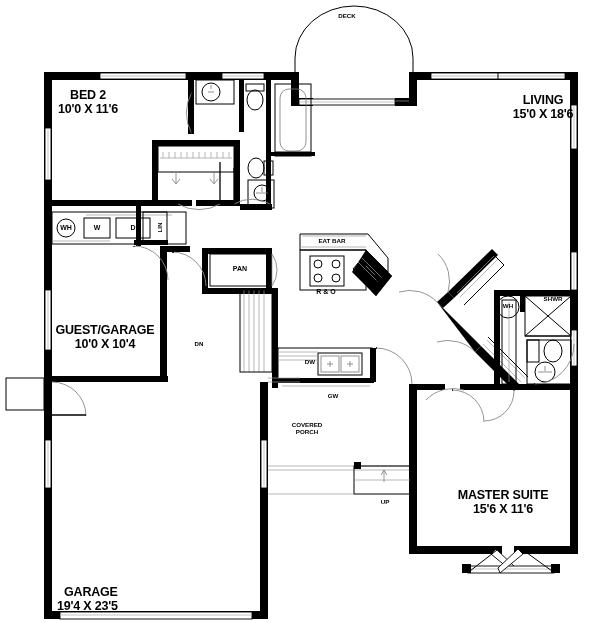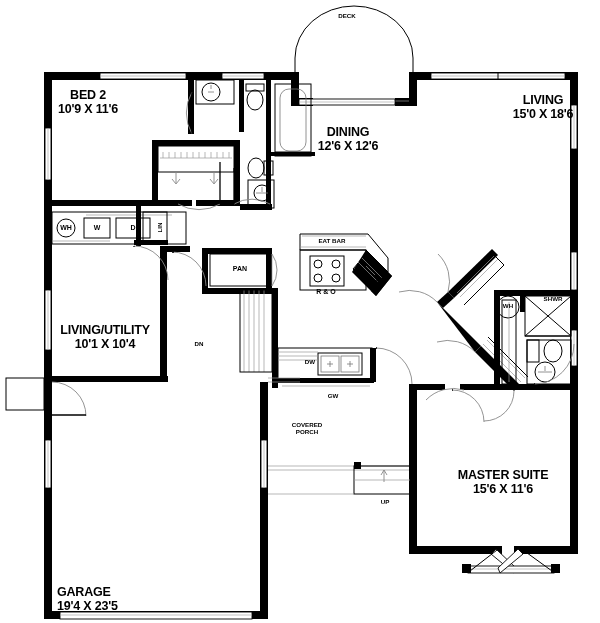--- a/index.html
+++ b/index.html
@@ -393,7 +393,7 @@
 
   <div class="room-label lbl-big ctr" style="left:88px; top:88px;">
     <span class="rl-name">BED 2</span>
-    <span class="rl-dim">10'9 X 11'6</span>
+    <span class="rl-dim">10'0 X 11'6</span>
   </div>
 
   <div class="room-label lbl-big ctr" style="left:348px; top:125px;">

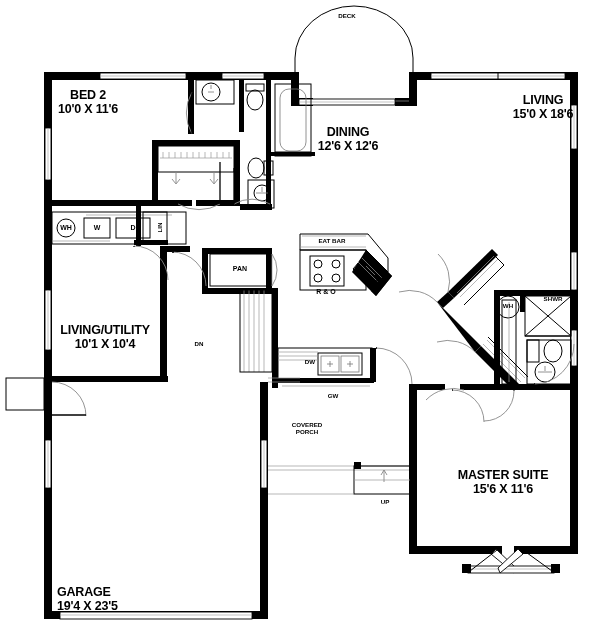--- a/index.html
+++ b/index.html
@@ -396,10 +396,6 @@
     <span class="rl-dim">10'0 X 11'6</span>
   </div>
 
-  <div class="room-label lbl-big ctr" style="left:348px; top:125px;">
-    <span class="rl-name">DINING</span>
-    <span class="rl-dim">12'6 X 12'6</span>
-  </div>
 
   <div class="room-label lbl-big ctr" style="left:543px; top:93px;">
     <span class="rl-name">LIVING</span>

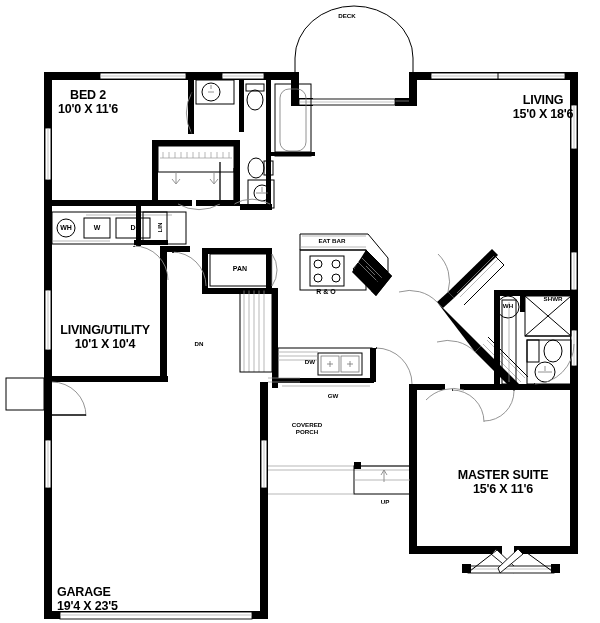--- a/index.html
+++ b/index.html
@@ -403,7 +403,7 @@
   </div>
 
   <div class="room-label lbl-big ctr" style="left:105px; top:323px;">
-    <span class="rl-name">LIVING/UTILITY</span>
+    <span class="rl-name">GUEST/GARAGE</span>
     <span class="rl-dim">10'1 X 10'4</span>
   </div>
 

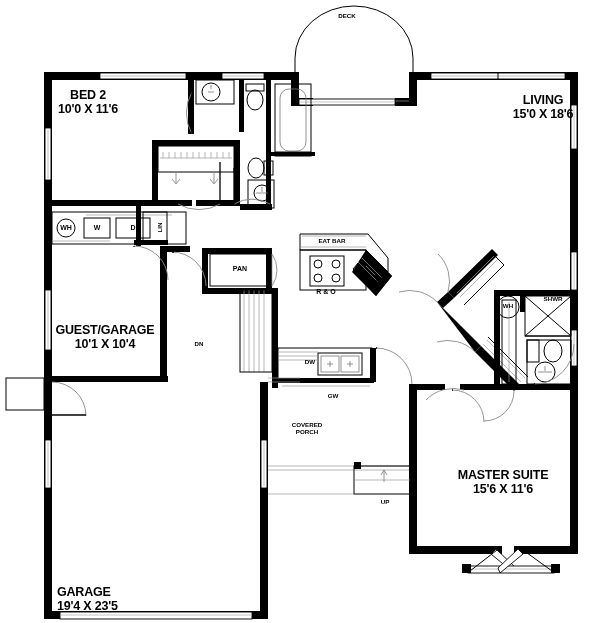--- a/index.html
+++ b/index.html
@@ -404,7 +404,7 @@
 
   <div class="room-label lbl-big ctr" style="left:105px; top:323px;">
     <span class="rl-name">GUEST/GARAGE</span>
-    <span class="rl-dim">10'1 X 10'4</span>
+    <span class="rl-dim">10'0 X 10'4</span>
   </div>
 
   <div class="room-label lbl-big ctr" style="left:503px; top:468px;">

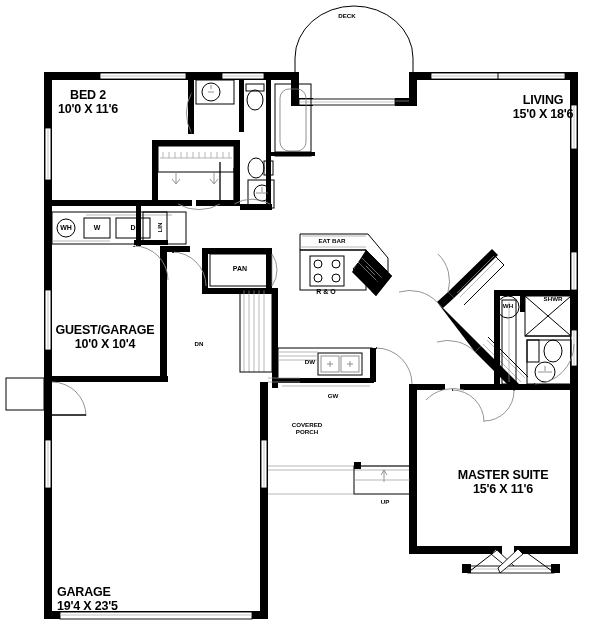--- a/index.html
+++ b/index.html
@@ -407,7 +407,7 @@
     <span class="rl-dim">10'0 X 10'4</span>
   </div>
 
-  <div class="room-label lbl-big ctr" style="left:503px; top:468px;">
+  <div class="room-label lbl-big ctr" style="left:503px; top:488px;">
     <span class="rl-name">MASTER SUITE</span>
     <span class="rl-dim">15'6 X 11'6</span>
   </div>

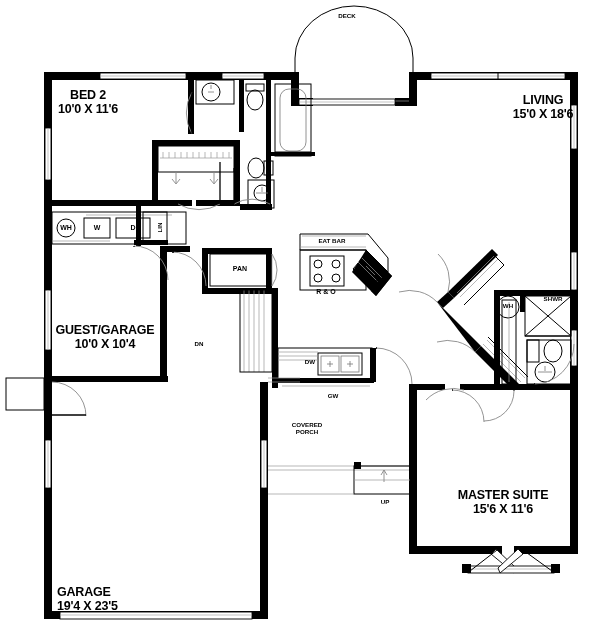--- a/index.html
+++ b/index.html
@@ -33,7 +33,7 @@
   }
   .room-label .rl-name { display: block; }
   .room-label .rl-dim  { display: block; }
-  .lbl-big   { font-size: 12.5px; }
+  .lbl-big   { font-size: 12.5px; text-align: right; }
   .lbl-small { font-size: 7px; letter-spacing: 0px; }
   .lbl-tiny  { font-size: 6.2px; letter-spacing: 0px; }
   .ctr { text-align: center; transform: translateX(-50%); }

